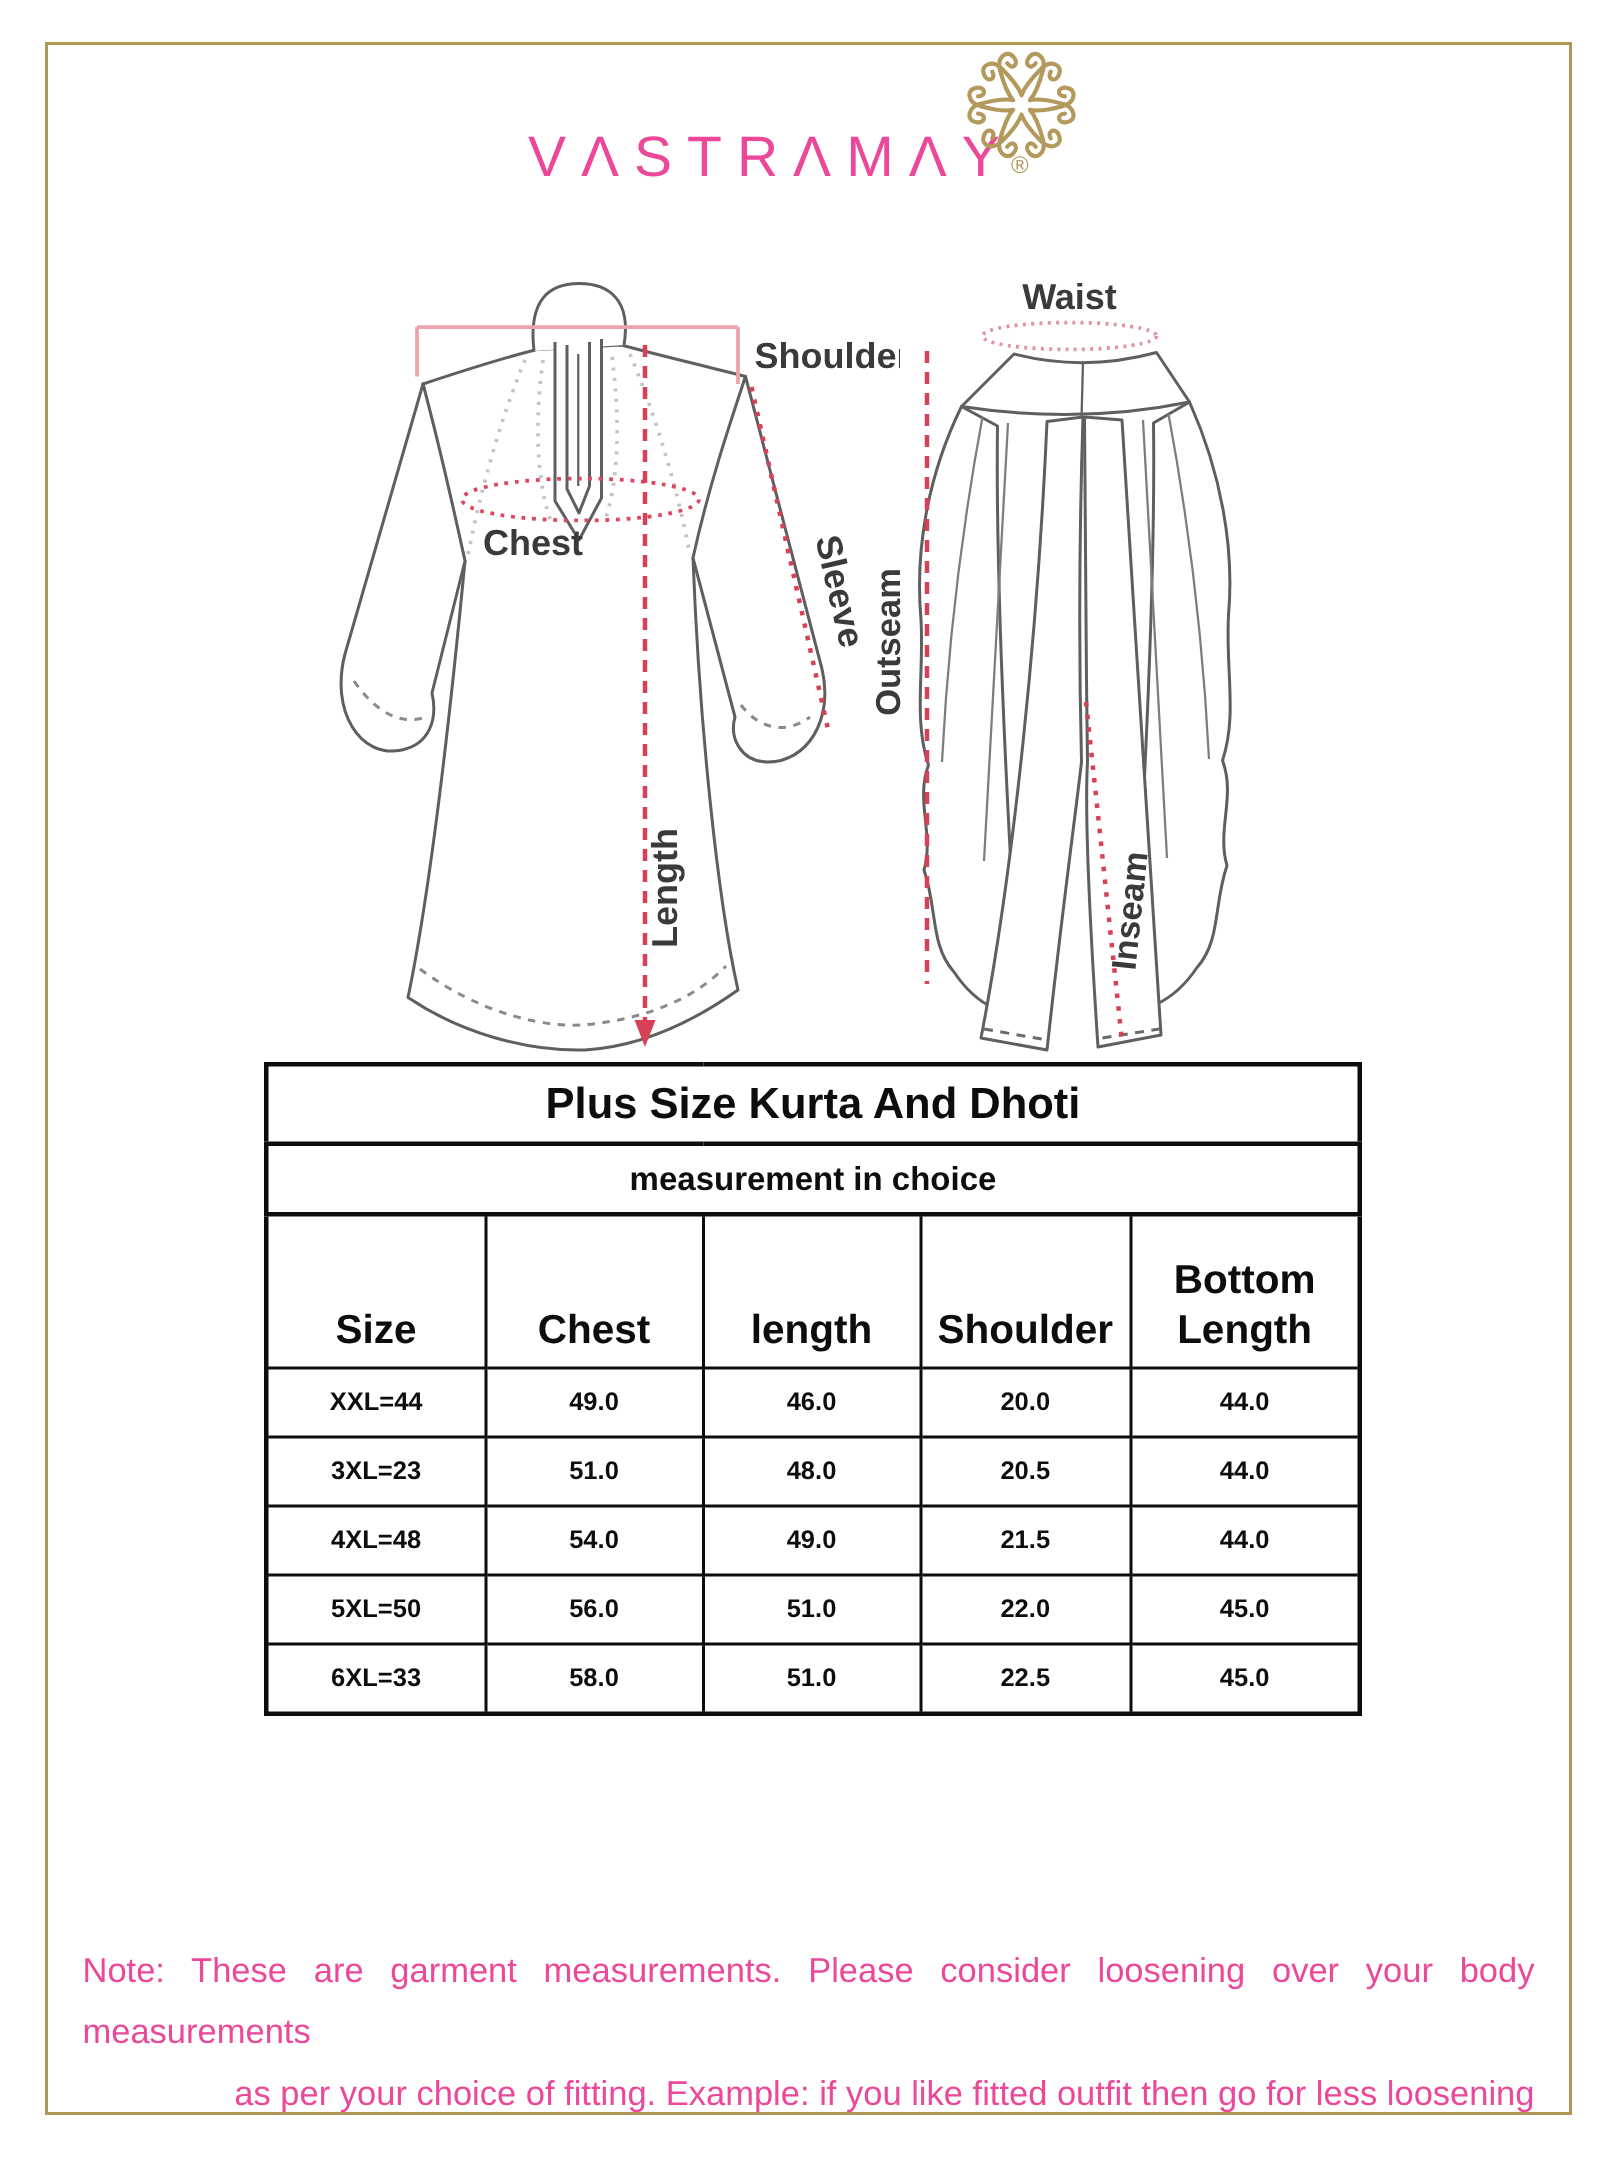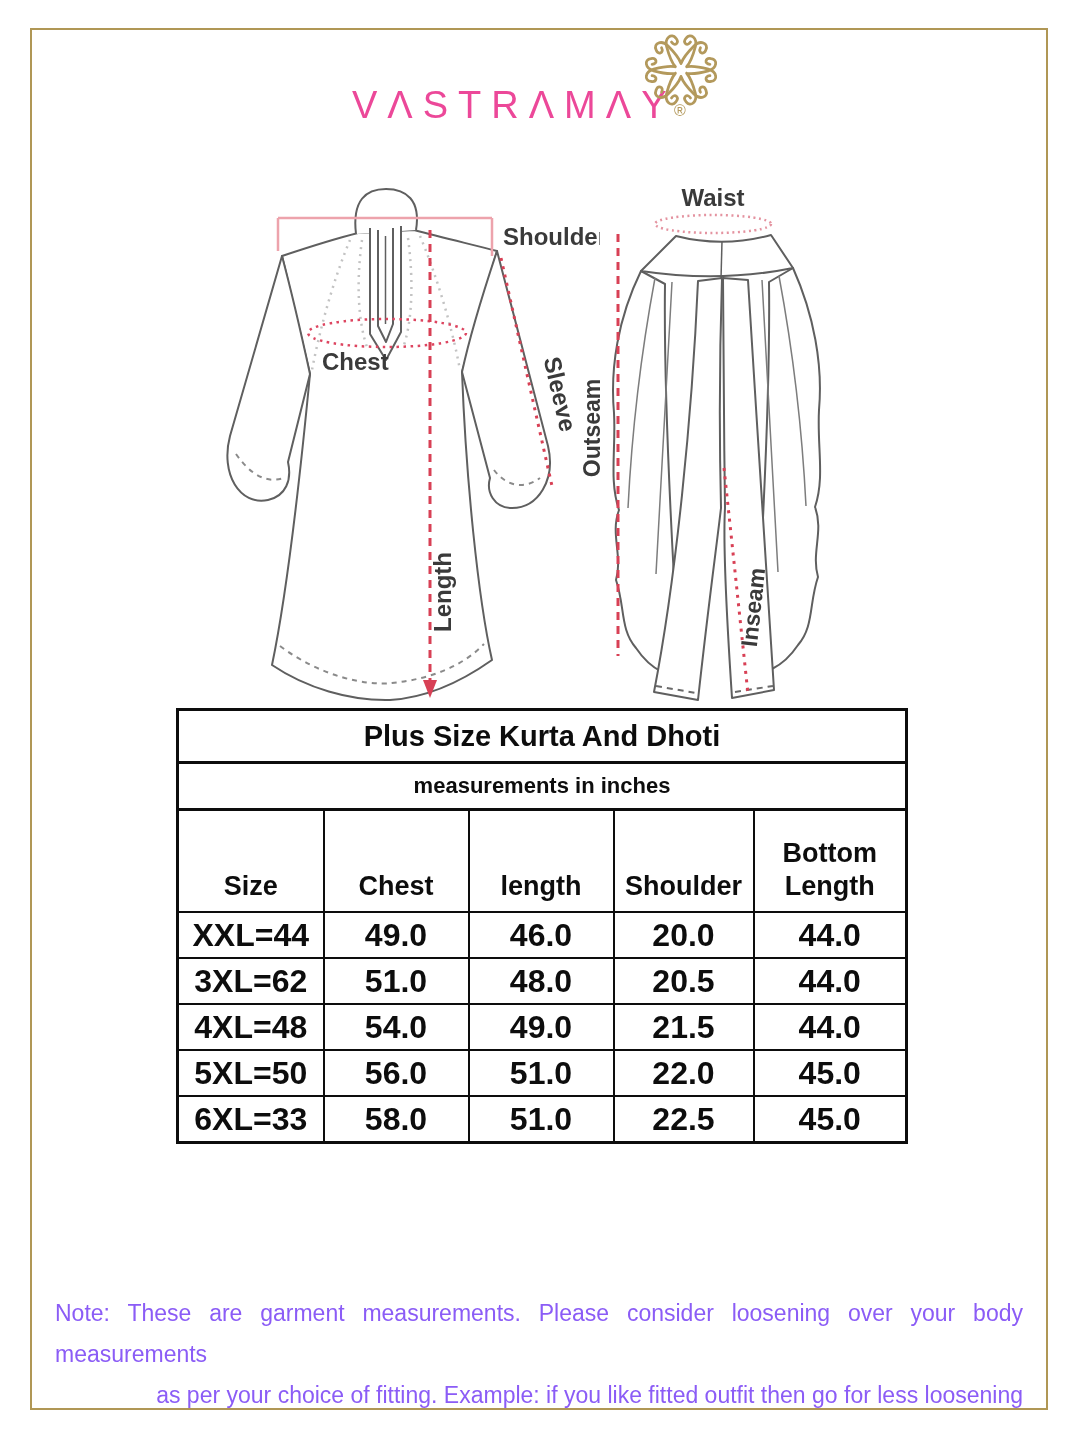--- a/index.html
+++ b/index.html
@@ -148,7 +148,7 @@
         <th colspan="5">Plus Size Kurta And Dhoti</th>
       </tr>
       <tr class="sub-row">
-        <th colspan="5">measurements in inches</th>
+        <th colspan="5">measurement in choice</th>
       </tr>
       <tr class="col-row">
         <th>Size</th>

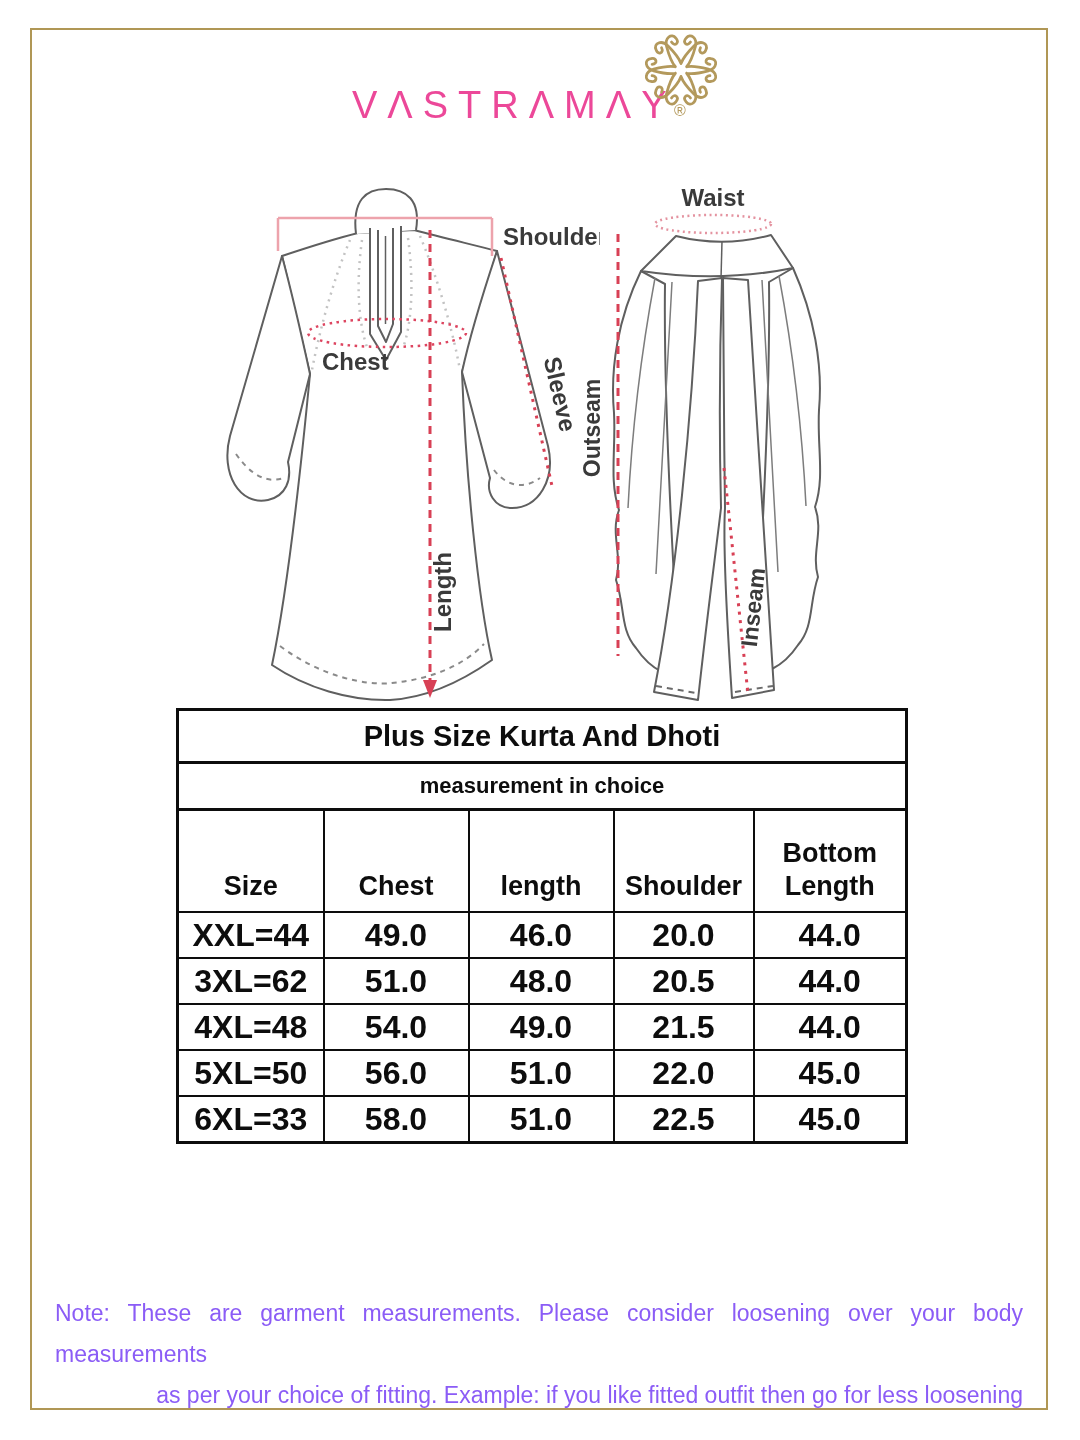--- a/index.html
+++ b/index.html
@@ -27,7 +27,7 @@
   .chart .sub-row th{font-size:22px;height:44px;border-bottom-width:3px;}
   .chart .col-row th{font-size:27px;height:92px;vertical-align:bottom;
                      padding-bottom:8px;line-height:33px;}
-  .chart td{font-size:32px;height:44px;}
+  .chart td{font-size:17px;height:44px;}
   
   .note{position:absolute;left:55px;top:1293px;width:968px;font-size:23px;
         line-height:41px;color:#8b5cf6;}

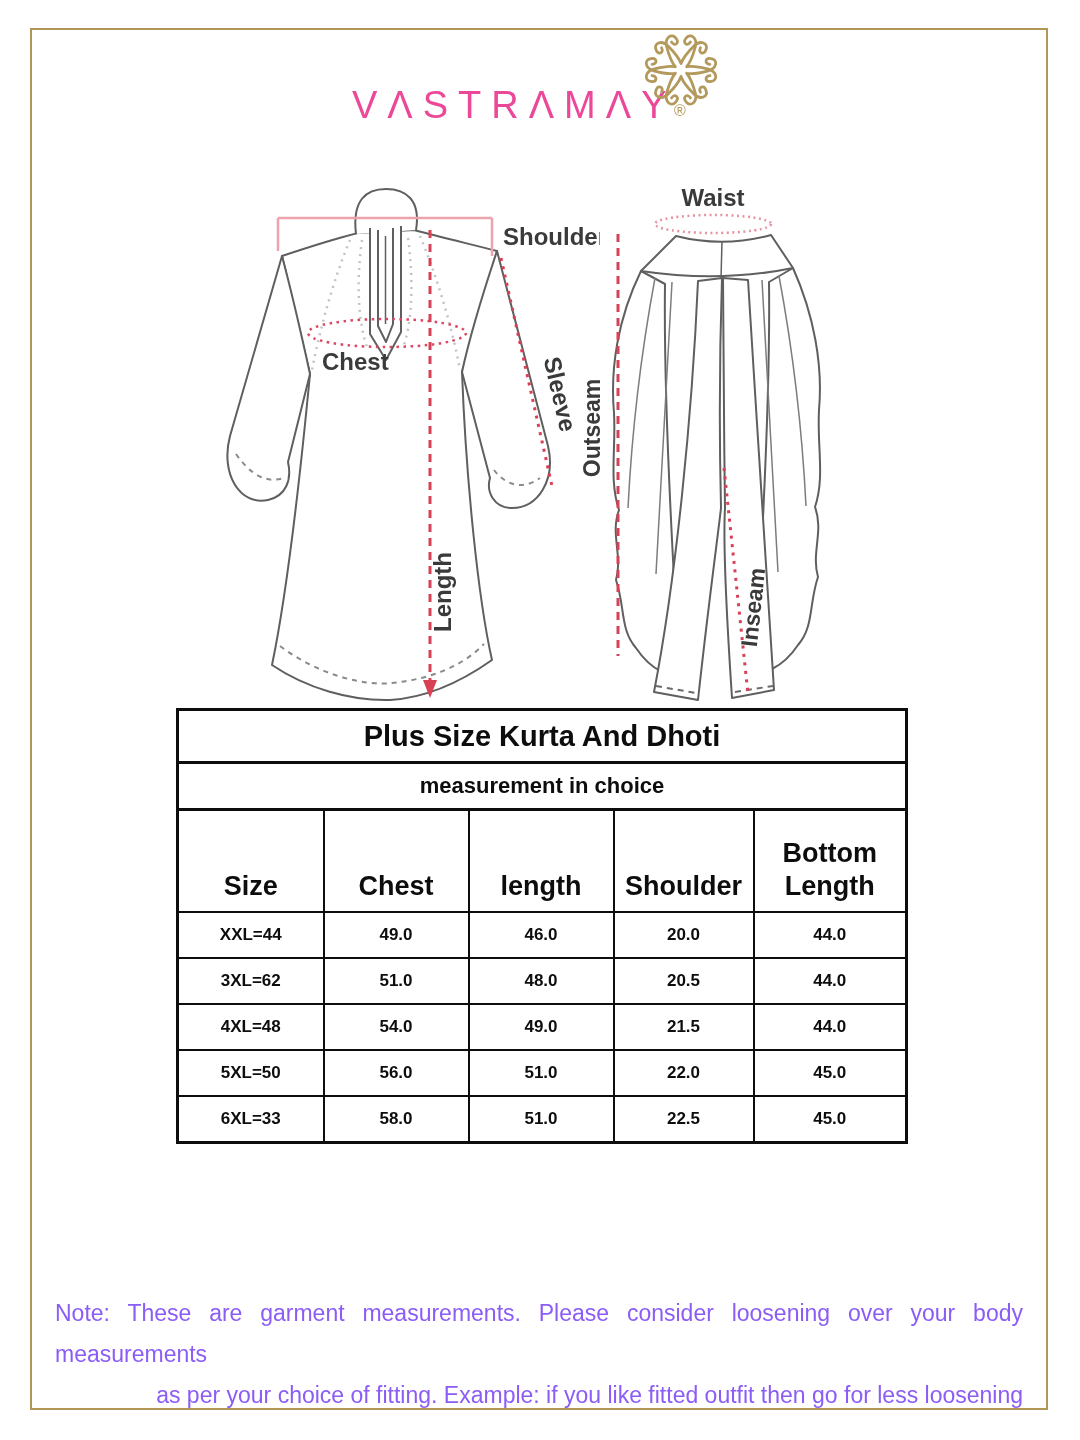--- a/index.html
+++ b/index.html
@@ -169,7 +169,7 @@
         </tr>
 
         <tr>
-          <td>3XL=62</td>
+          <td>3XL=23</td>
           <td>51.0</td>
           <td>48.0</td>
           <td>20.5</td>

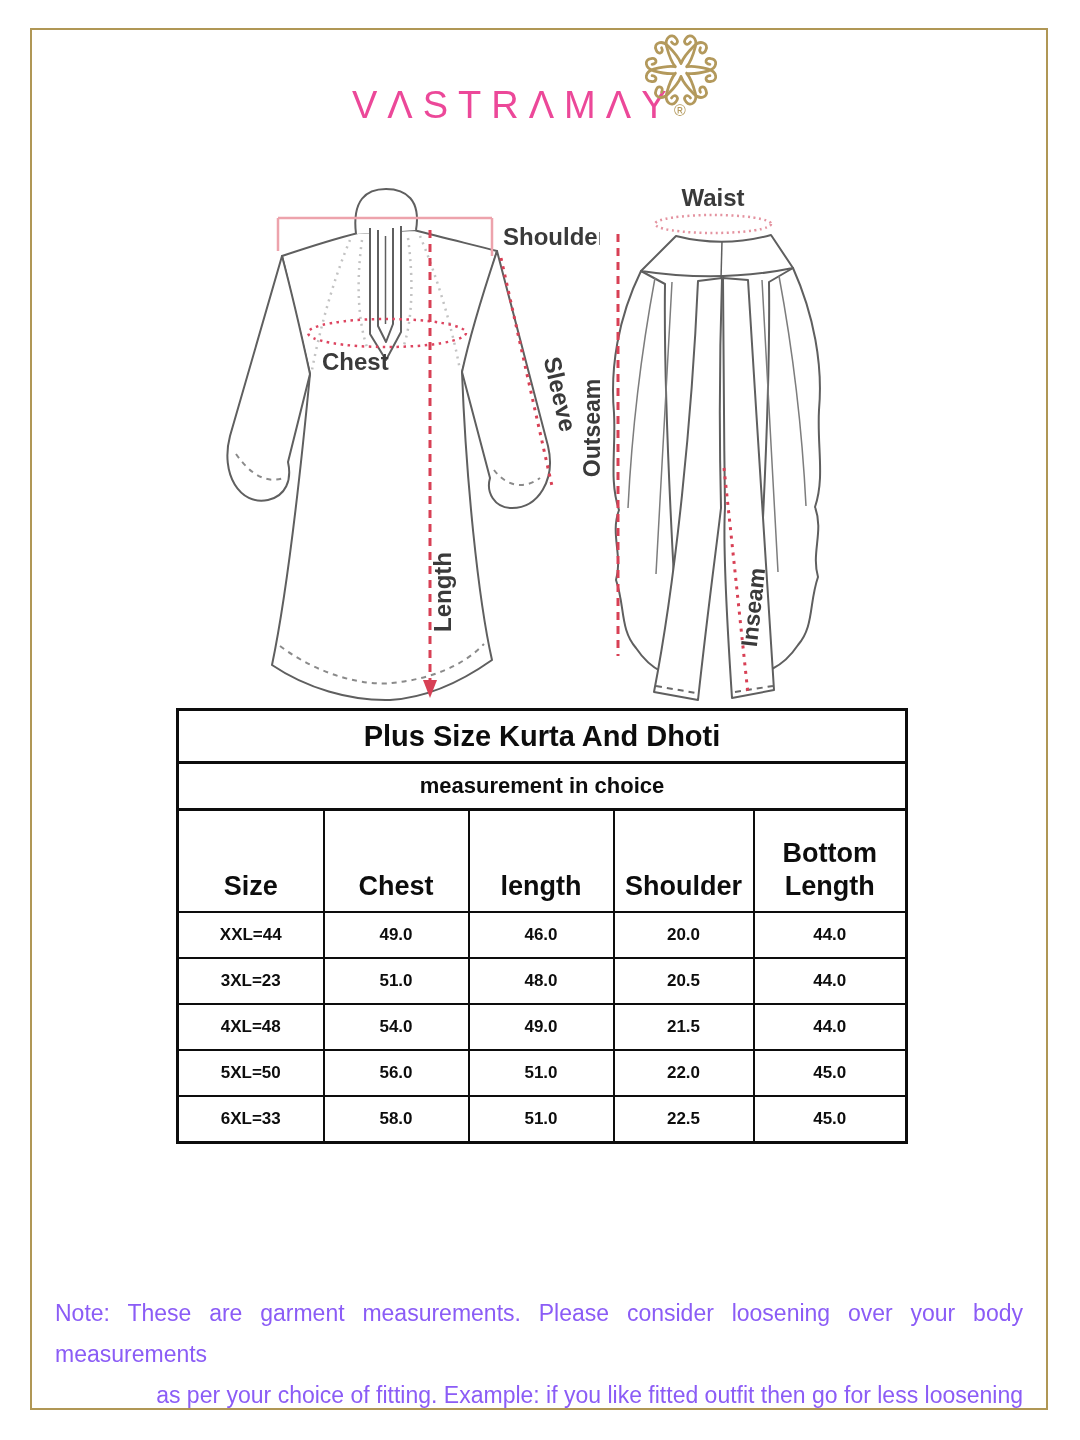--- a/index.html
+++ b/index.html
@@ -30,7 +30,7 @@
   .chart td{font-size:17px;height:44px;}
   
   .note{position:absolute;left:55px;top:1293px;width:968px;font-size:23px;
-        line-height:41px;color:#8b5cf6;}
+        line-height:41px;color:#ec4899;}
   .note .l1{display:block;text-align:justify;text-align-last:justify;}
   .note .l2{display:block;text-align:right;}
 </style>

